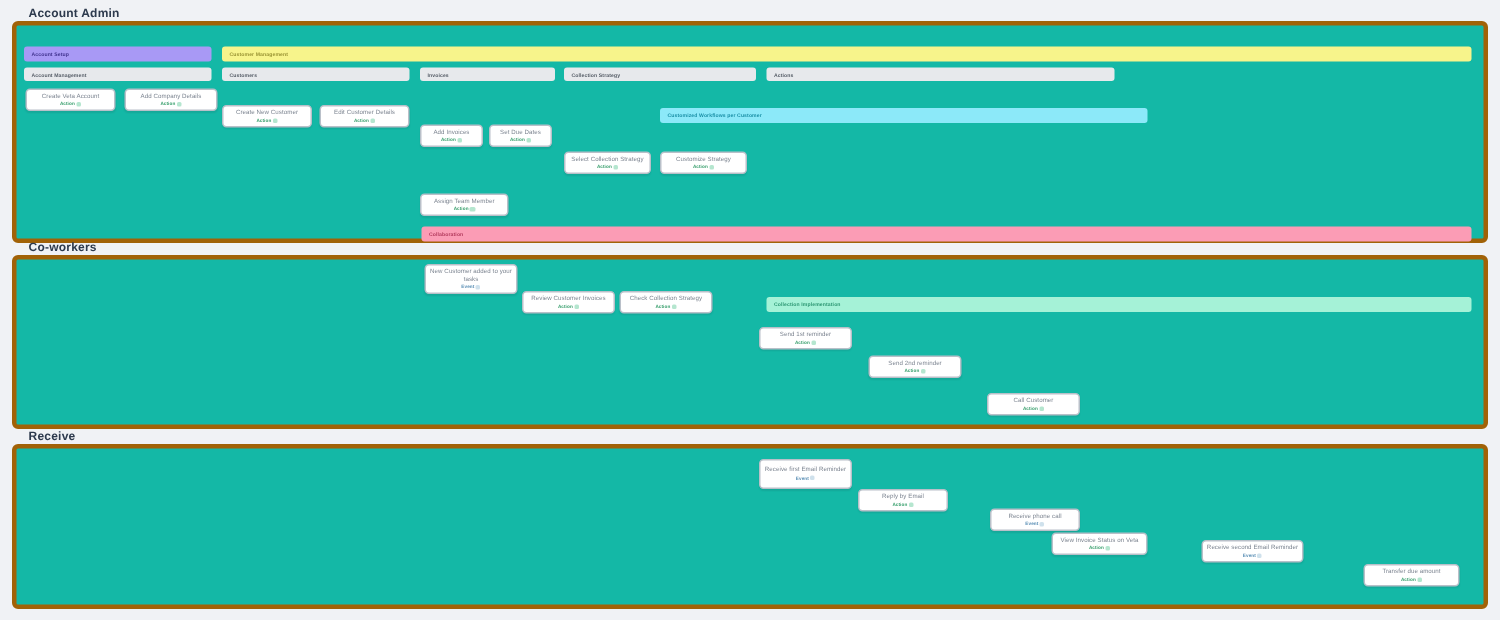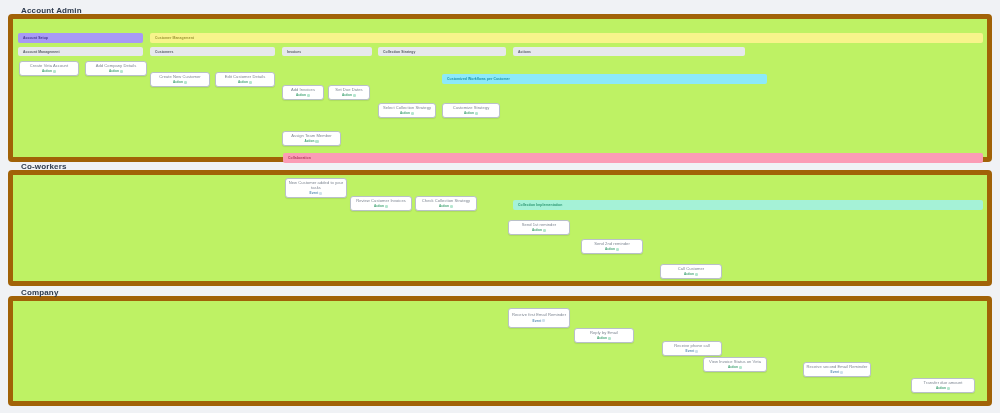--- a/index.html
+++ b/index.html
@@ -14,8 +14,8 @@
   .lane {
     position: absolute;
     left: 8px; right: 8px;
-    background: #bef264;
-    border: 5px solid #a16207;
+    background: #14b8a6;
+    border: 3px solid #a16207;
     border-radius: 4px;
   }
   .lane-title {

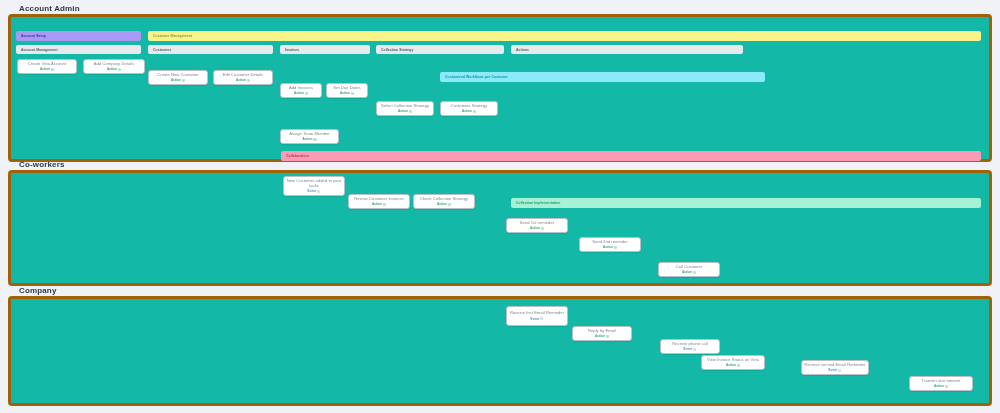--- a/index.html
+++ b/index.html
@@ -262,7 +262,7 @@
       </div>
     </div>
     <div class="lane" style="top: 296px; height: 110px;">
-      <div class="lane-title">Company</div>
+      <div class="lane-title">Receive</div>
       <div class="card event" style="left: 495px; top: 7px; width: 62px; height: 20px;">
         <div class="card-title">Receive first Email Reminder</div>
         <div class="card-badge">

